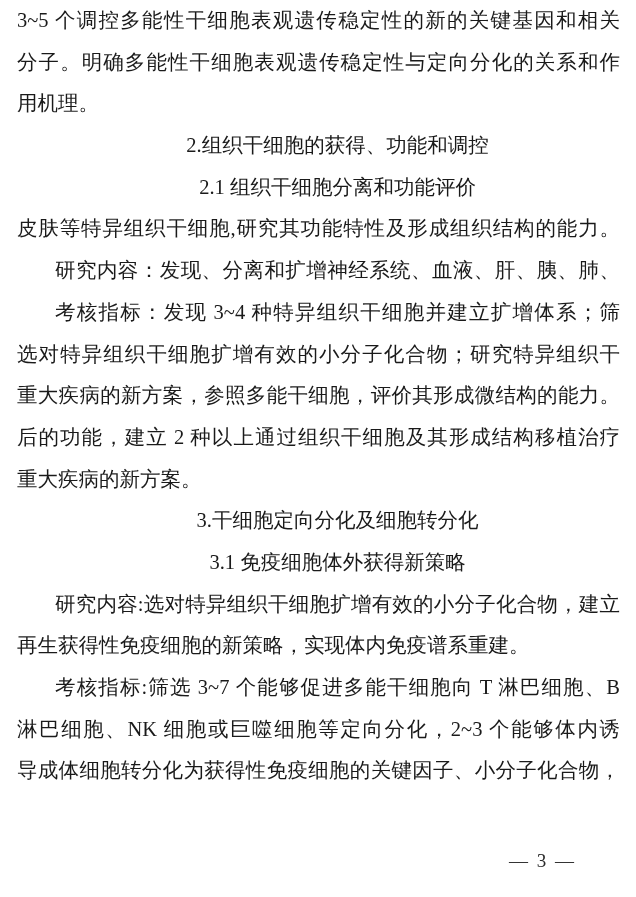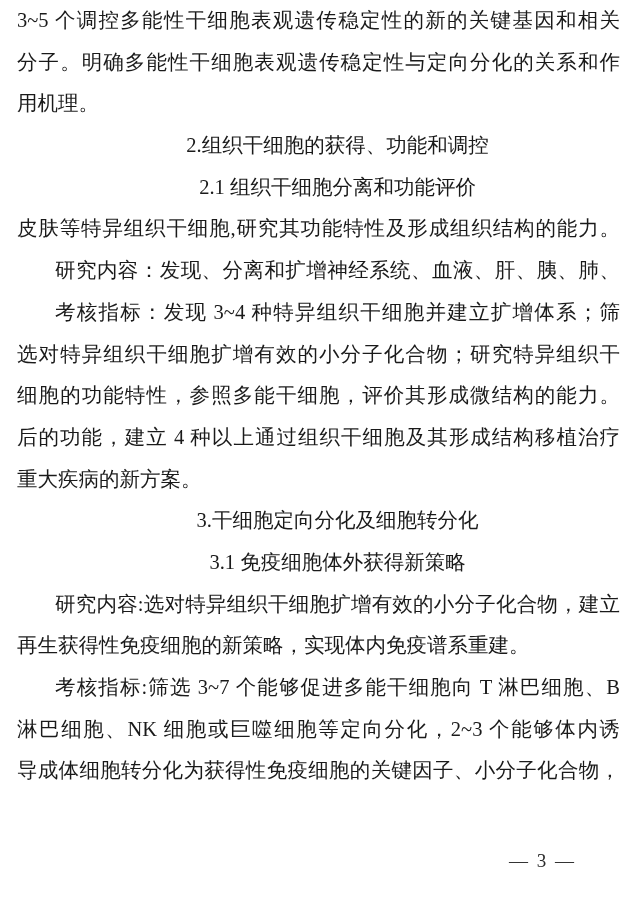--- a/index.html
+++ b/index.html
@@ -54,7 +54,7 @@
     <div class="line indent fill">研究内容：发现、分离和扩增神经系统、血液、肝、胰、肺、</div>
     <div class="line indent fill">考核指标：发现 3~4 种特异组织干细胞并建立扩增体系；筛</div>
     <div class="line fill">选对特异组织干细胞扩增有效的小分子化合物；研究特异组织干</div>
-    <div class="line fill">细胞的功能特性，参照多能干细胞，评价其形成微结构的能力。</div>
+    <div class="line fill">重大疾病的新方案，参照多能干细胞，评价其形成微结构的能力。</div>
     <div class="line fill">后的功能，建立 4 种以上通过组织干细胞及其形成结构移植治疗</div>
     <div class="line">重大疾病的新方案。</div>
     <div class="line indent">3.干细胞定向分化及细胞转分化</div>

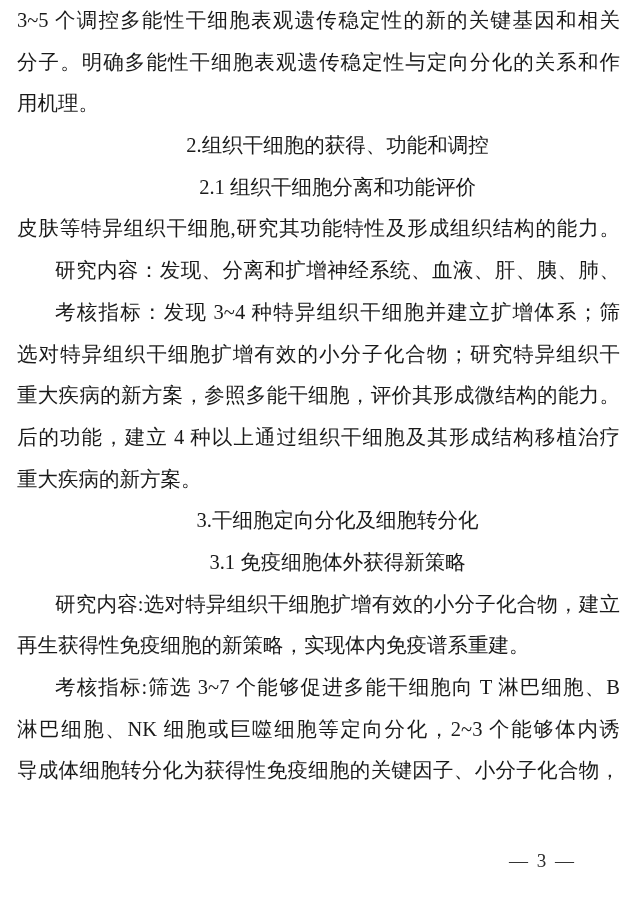--- a/index.html
+++ b/index.html
@@ -55,7 +55,7 @@
     <div class="line indent fill">考核指标：发现 3~4 种特异组织干细胞并建立扩增体系；筛</div>
     <div class="line fill">选对特异组织干细胞扩增有效的小分子化合物；研究特异组织干</div>
     <div class="line fill">重大疾病的新方案，参照多能干细胞，评价其形成微结构的能力。</div>
-    <div class="line fill">后的功能，建立 4 种以上通过组织干细胞及其形成结构移植治疗</div>
+    <div class="line fill">后的功能，建立 2 种以上通过组织干细胞及其形成结构移植治疗</div>
     <div class="line">重大疾病的新方案。</div>
     <div class="line indent">3.干细胞定向分化及细胞转分化</div>
     <div class="line indent">3.1 免疫细胞体外获得新策略</div>

